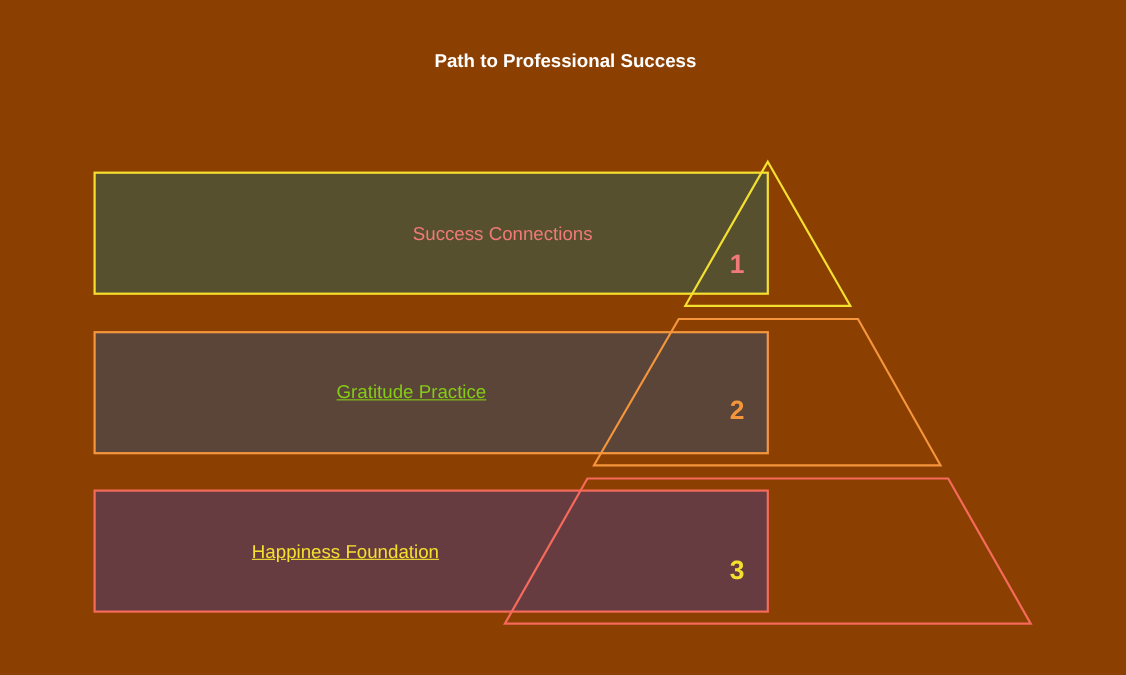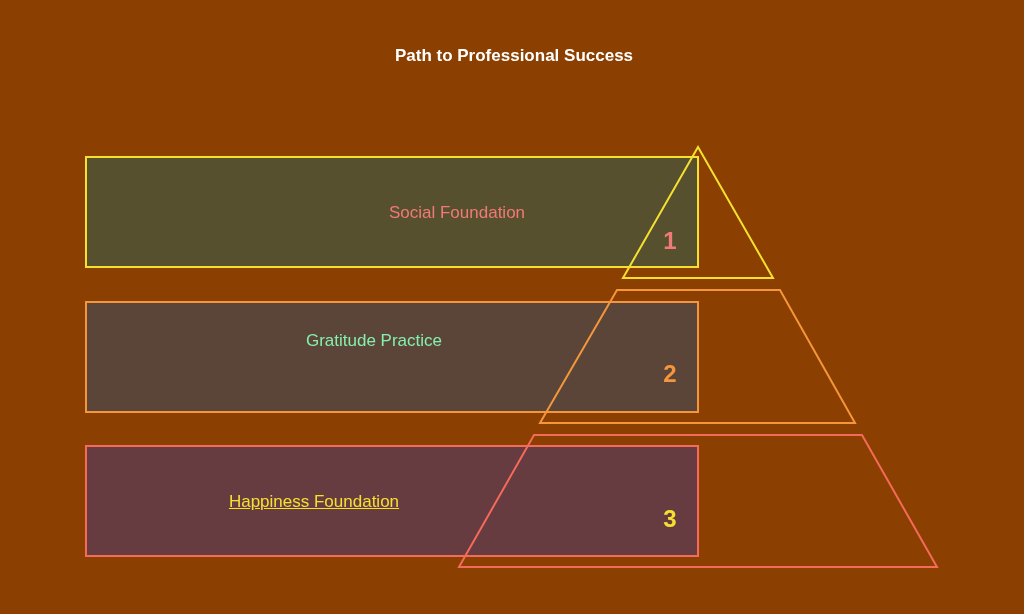--- a/index.html
+++ b/index.html
@@ -31,7 +31,7 @@
   <polygon points="534,435 862,435 937,567 459,567" fill="none" stroke="#f56a5a" stroke-width="2"></polygon>
 </svg>
 
-<div class="lbl" style="left:457px; top:213px; color:#f07a78;">Social Foundation</div>
+<div class="lbl" style="left:457px; top:213px; color:#f07a78;">Success Connections</div>
 <div class="num" style="left:670px; top:241px; color:#f07a78;">1</div>
 
 <div class="lbl" style="left:374px; top:341px; color:#86efac;">Gratitude Practice</div>

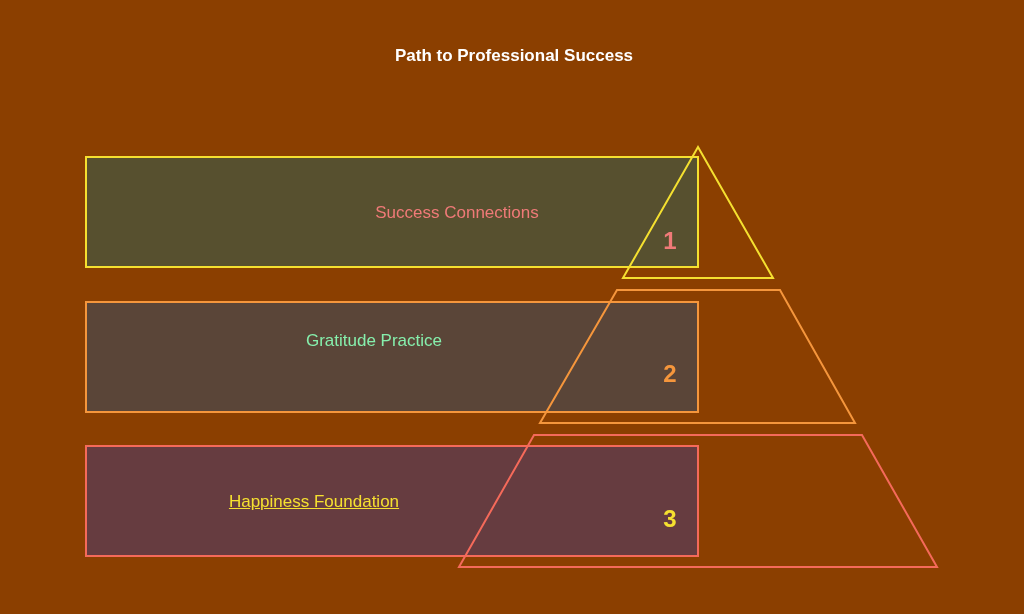--- a/index.html
+++ b/index.html
@@ -34,7 +34,7 @@
 <div class="lbl" style="left:457px; top:213px; color:#f07a78;">Success Connections</div>
 <div class="num" style="left:670px; top:241px; color:#f07a78;">1</div>
 
-<div class="lbl" style="left:374px; top:341px; color:#86efac;">Gratitude Practice</div>
+<div class="lbl" style="left:374px; top:357px; color:#84cc16;text-decoration:underline;">Gratitude Practice</div>
 <div class="num" style="left:670px; top:374px; color:#f5963c;">2</div>
 
 <div class="lbl" style="left:314px; top:502px; color:#f5e030;text-decoration:underline;">Happiness Foundation</div>

